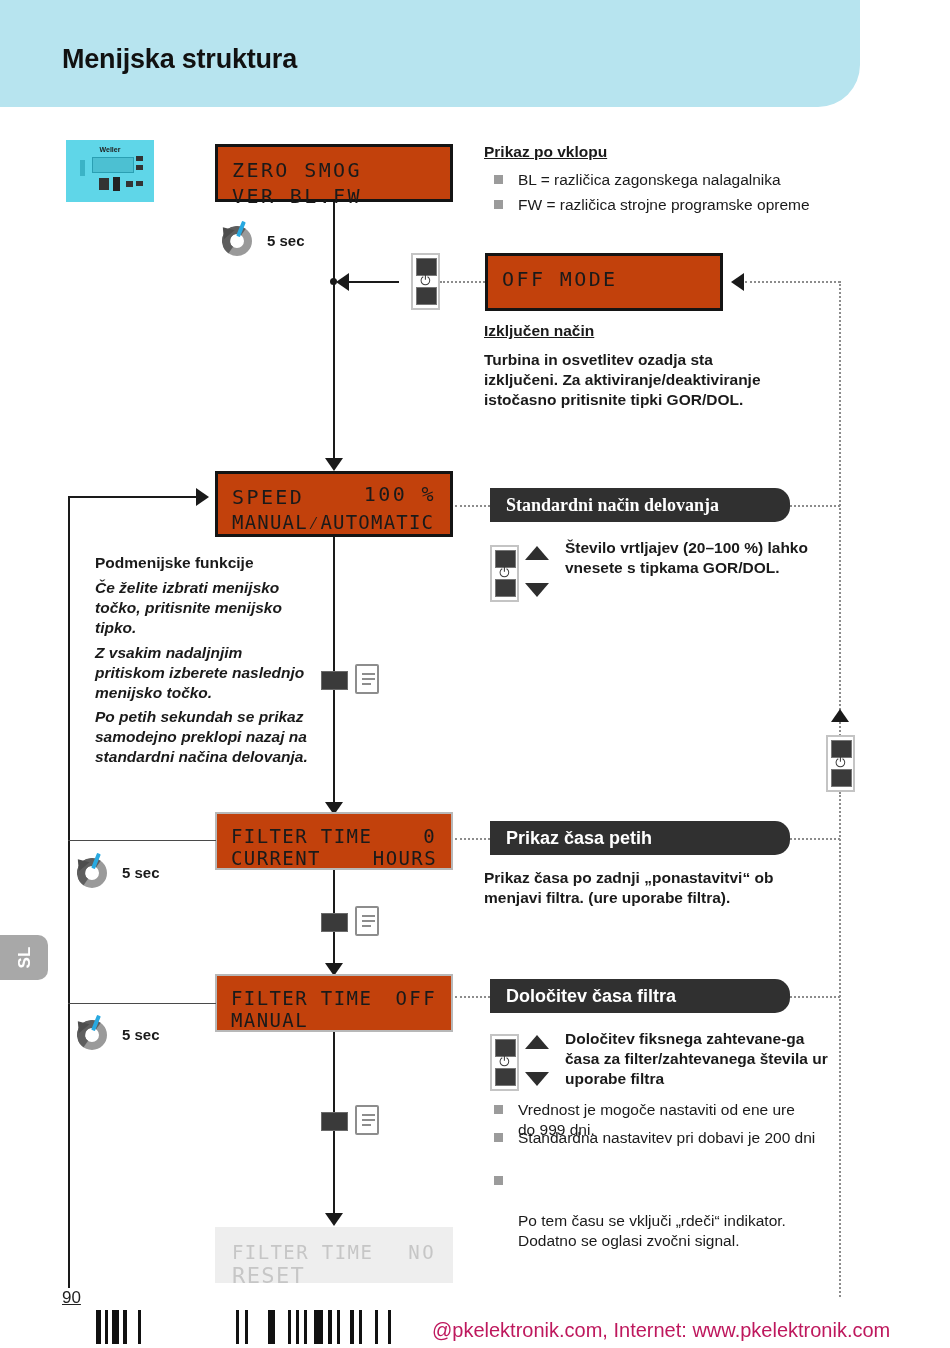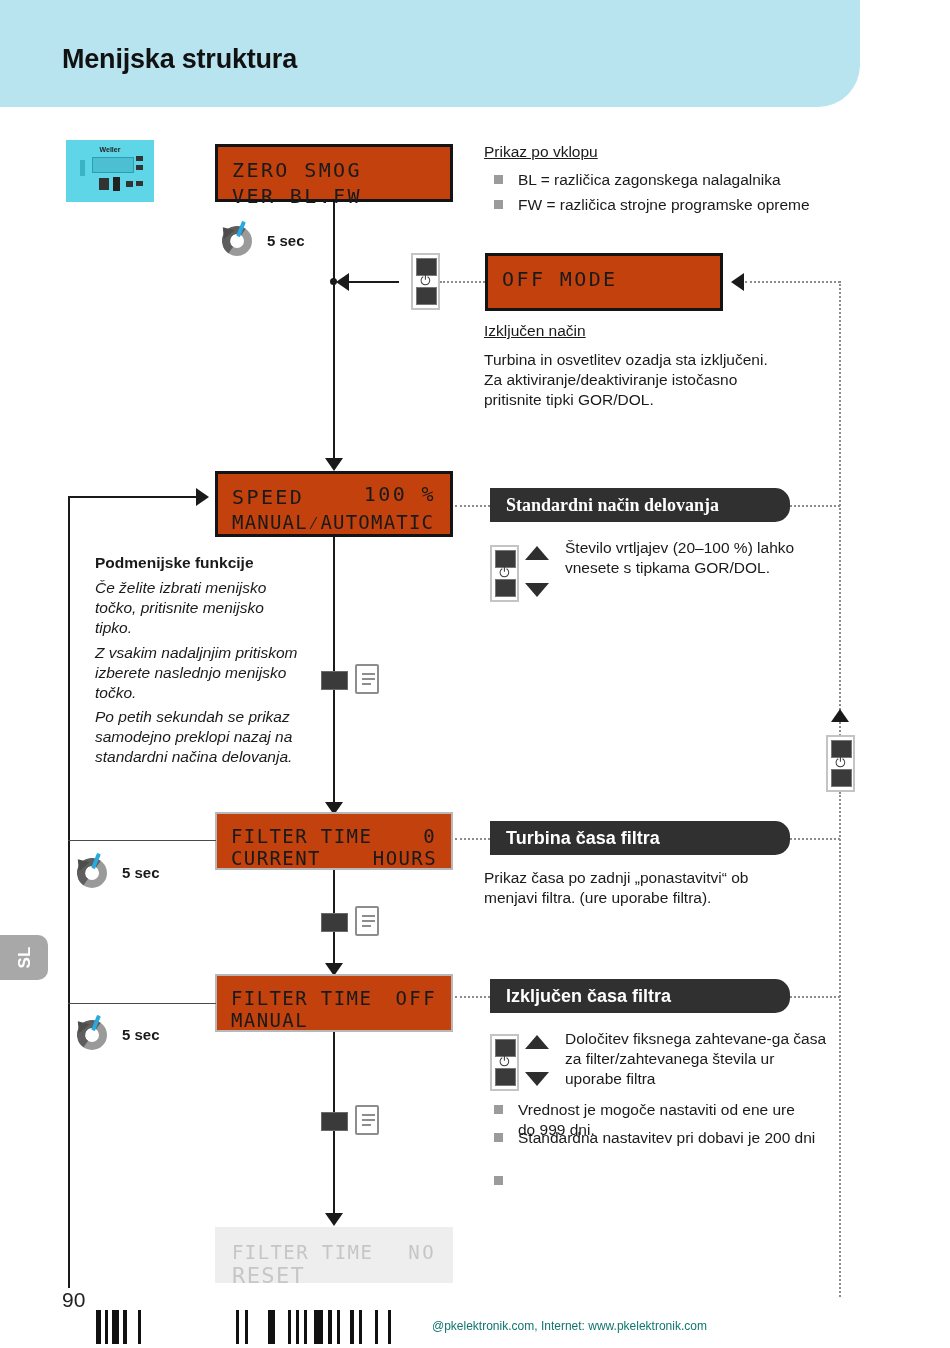--- a/index.html
+++ b/index.html
@@ -75,7 +75,7 @@
     display:flex;align-items:center;padding-left:16px;box-sizing:border-box;
   }
   
-  .txt{position:absolute;font-size:15.5px;line-height:20px;color:#1a1a1a;}
+  .txt{position:absolute;font-size:15.5px;line-height:20px;color:#1a1a1a;font-weight:bold;}
   .txt.u{text-decoration:underline;}
   .txt.b{font-weight:bold;}
   .txt.i{font-style:italic;}

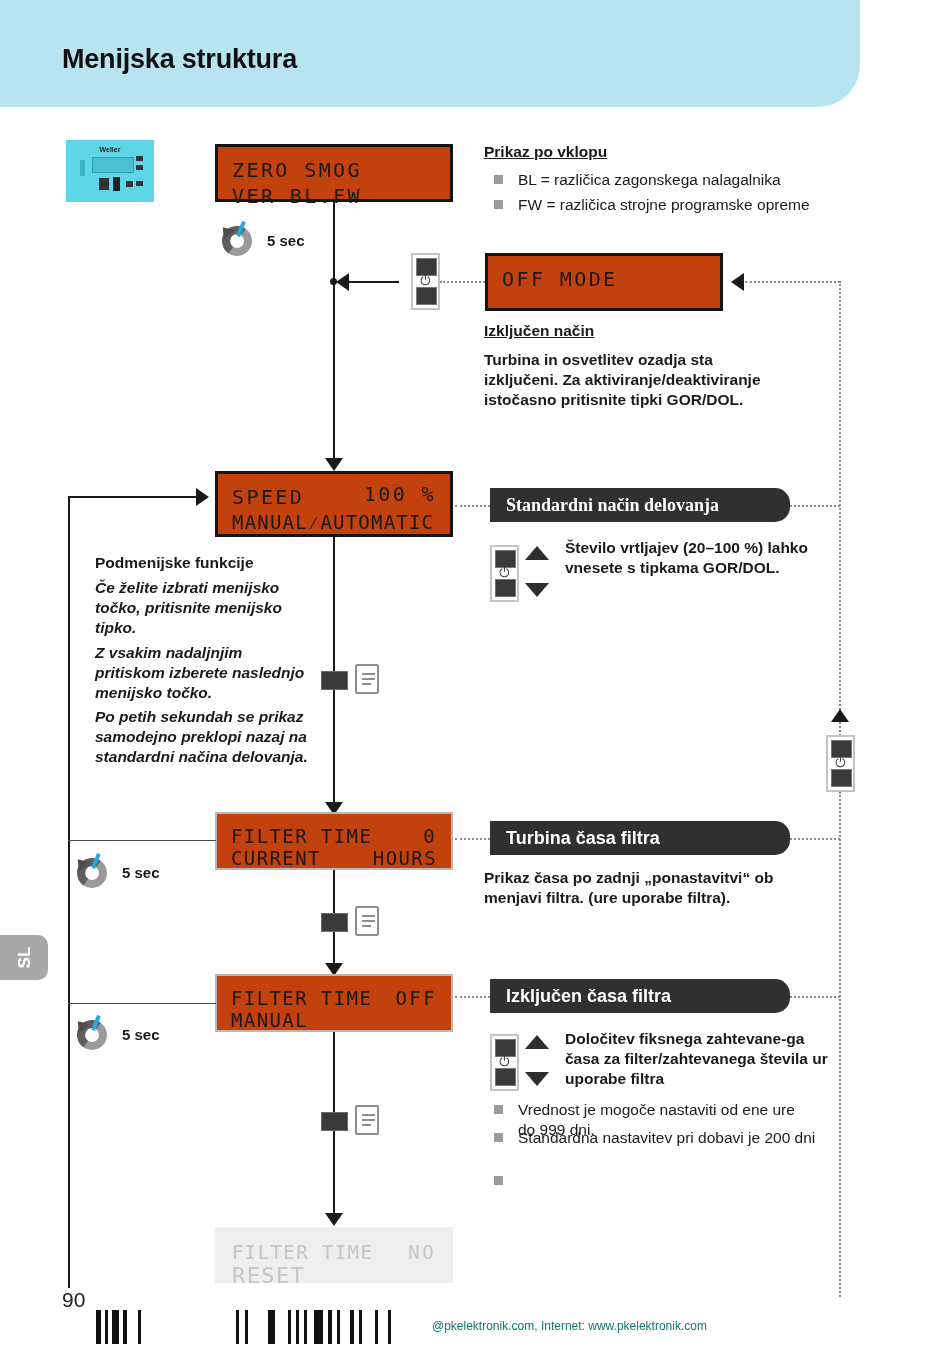--- a/index.html
+++ b/index.html
@@ -290,7 +290,7 @@
 
 <div class="dot-h" style="left:455px;top:838px;width:35px;"></div>
 <div class="banner" style="left:490px;top:821px;width:300px;">
-  <span>Turbina časa filtra</span>
+  <span>Prikaz časa petih</span>
 </div>
 <div class="dot-h" style="left:790px;top:838px;width:50px;"></div>
 <div class="txt" style="left:484px;top:868px;width:310px;">Prikaz časa po zadnji „ponastavitvi“ ob menjavi filtra. (ure uporabe filtra).</div>

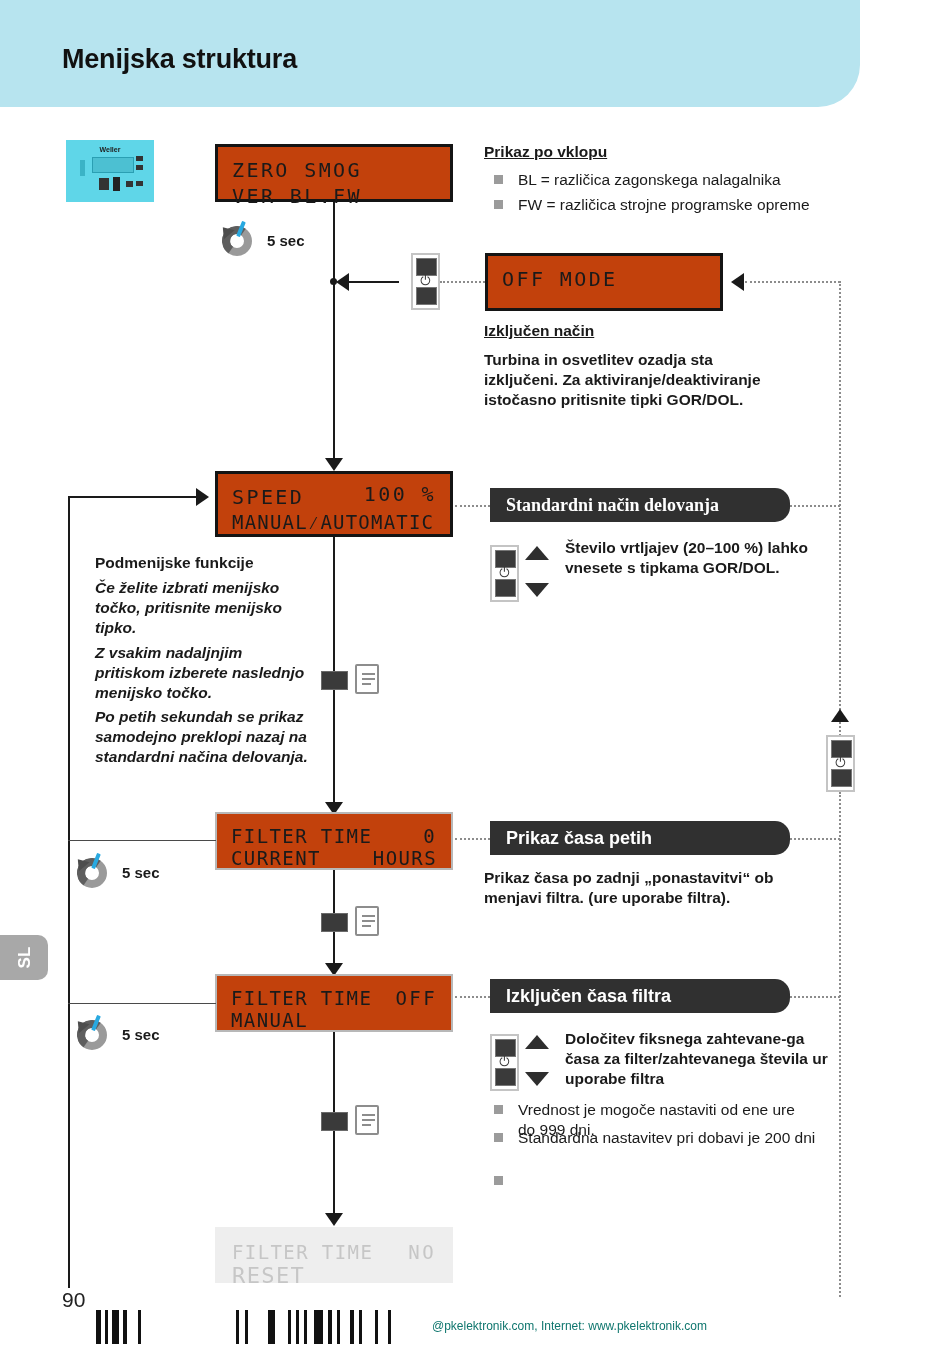--- a/index.html
+++ b/index.html
@@ -321,7 +321,7 @@
 
 <div class="dot-h" style="left:455px;top:996px;width:35px;"></div>
 <div class="banner" style="left:490px;top:979px;width:300px;">
-  <span>Izključen časa filtra</span>
+  <span>Določitev časa filtra</span>
 </div>
 <div class="dot-h" style="left:790px;top:996px;width:50px;"></div>
 

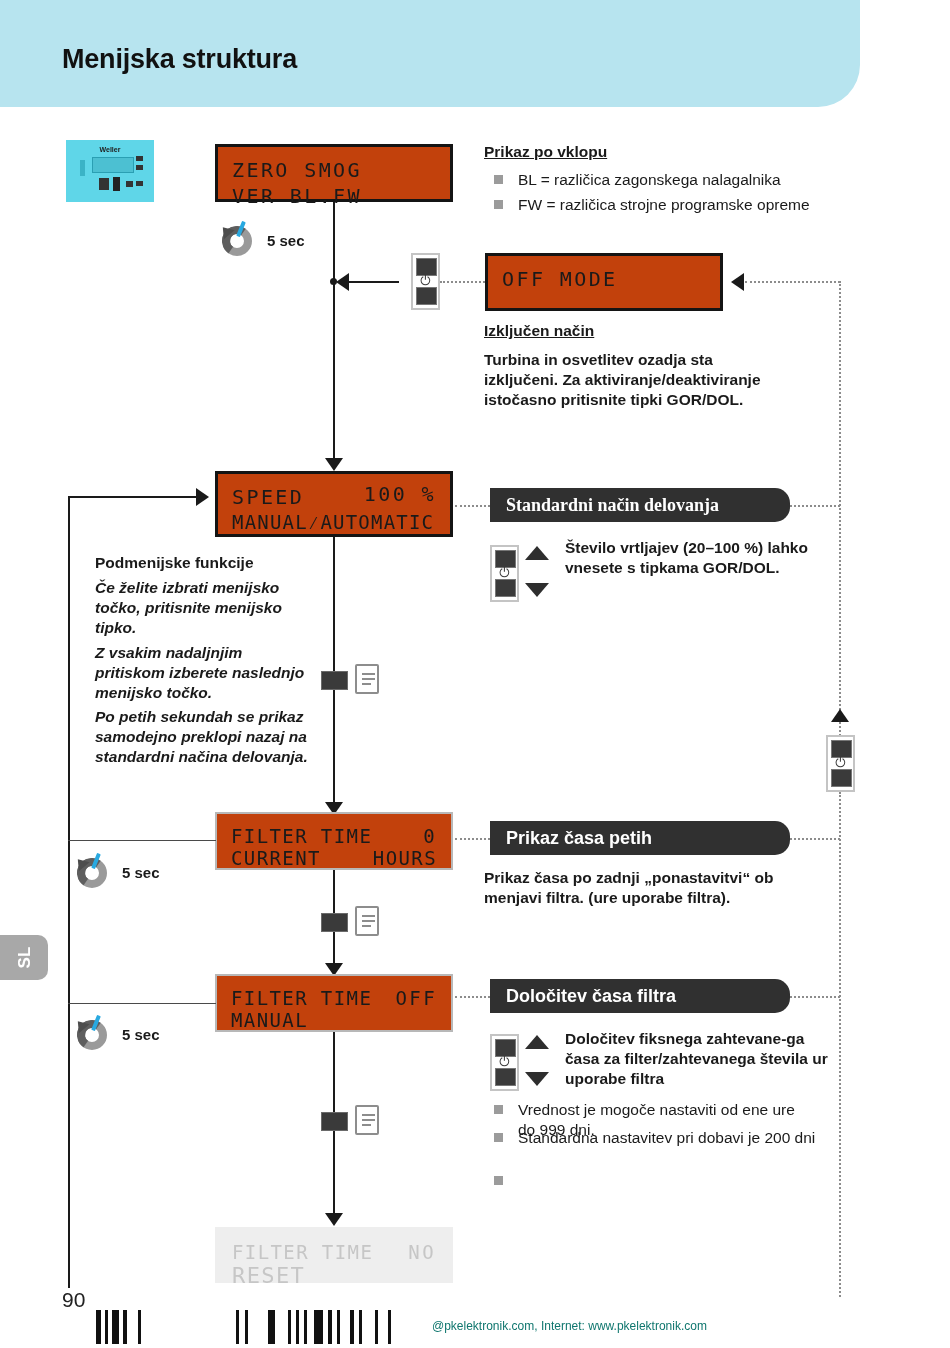--- a/index.html
+++ b/index.html
@@ -344,6 +344,8 @@
 </div>
 <div class="bullet-row" style="left:494px;top:1171px;width:330px;white-space:pre-line;">
   <span class="sq"></span>
+  <span class="bt">Po tem času se vključi „rdeči“ indikator.
+Dodatno se oglasi zvočni signal.</span>
 </div>
 
 <div class="dot-v" style="left:839px;top:281px;height:440px;"></div>

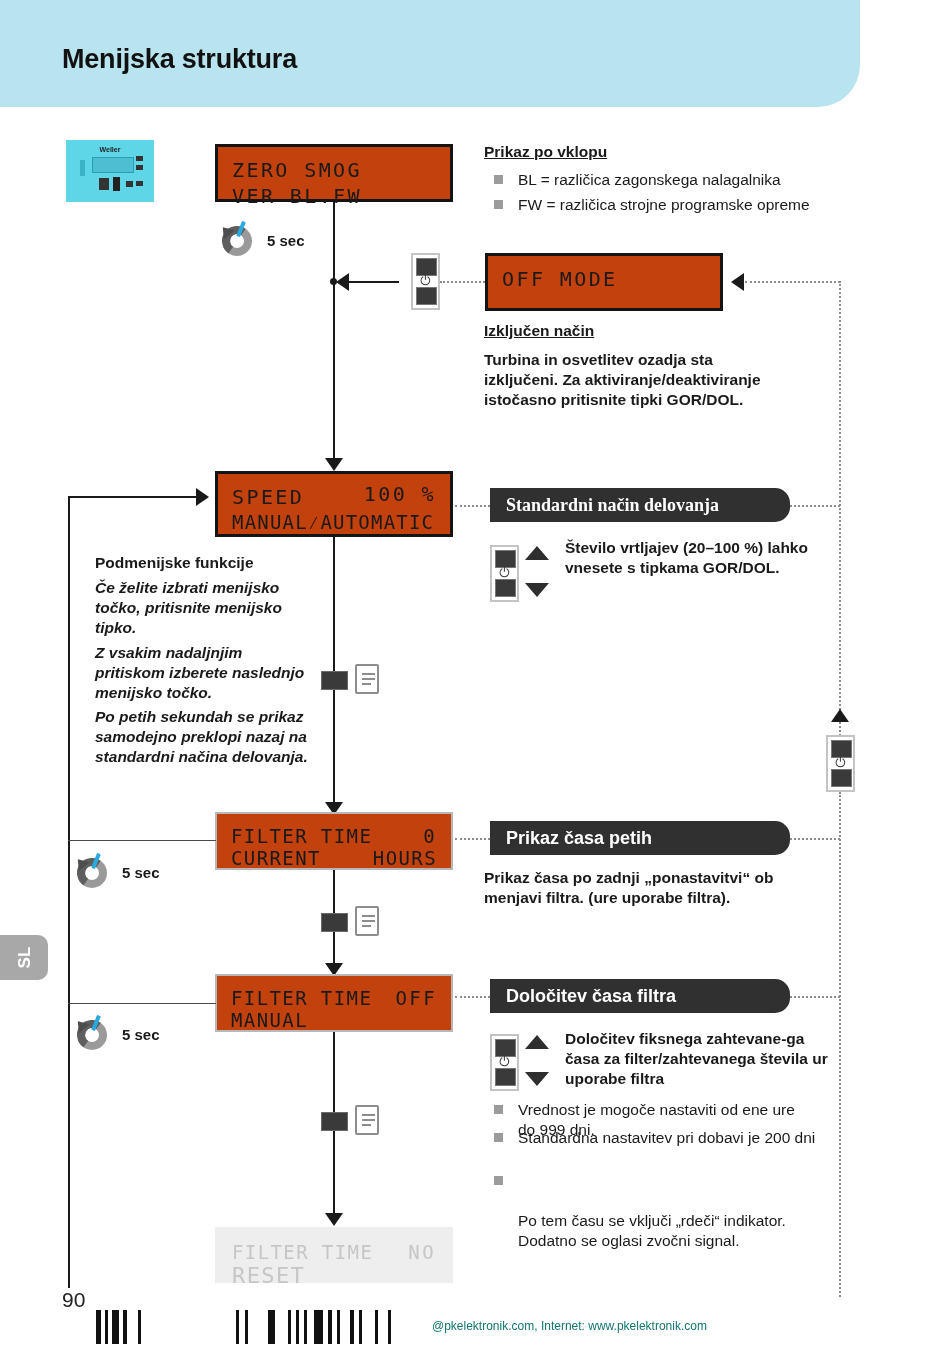--- a/index.html
+++ b/index.html
@@ -158,7 +158,7 @@
   }
   .node-dot{position:absolute;width:7px;height:7px;border-radius:50%;background:#1a1a1a;}
   
-  .page-num{position:absolute;left:62px;top:1288px;font-size:21px;color:#222;}
+  .page-num{position:absolute;left:62px;top:1288px;font-size:17px;color:#222;text-decoration:underline;}
   .footer-text{position:absolute;left:432px;top:1319px;font-size:12px;color:#0f766e;}
   .barcode{position:absolute;top:1310px;height:34px;}
   .barcode b{position:absolute;top:0;height:34px;background:#111;display:block;}

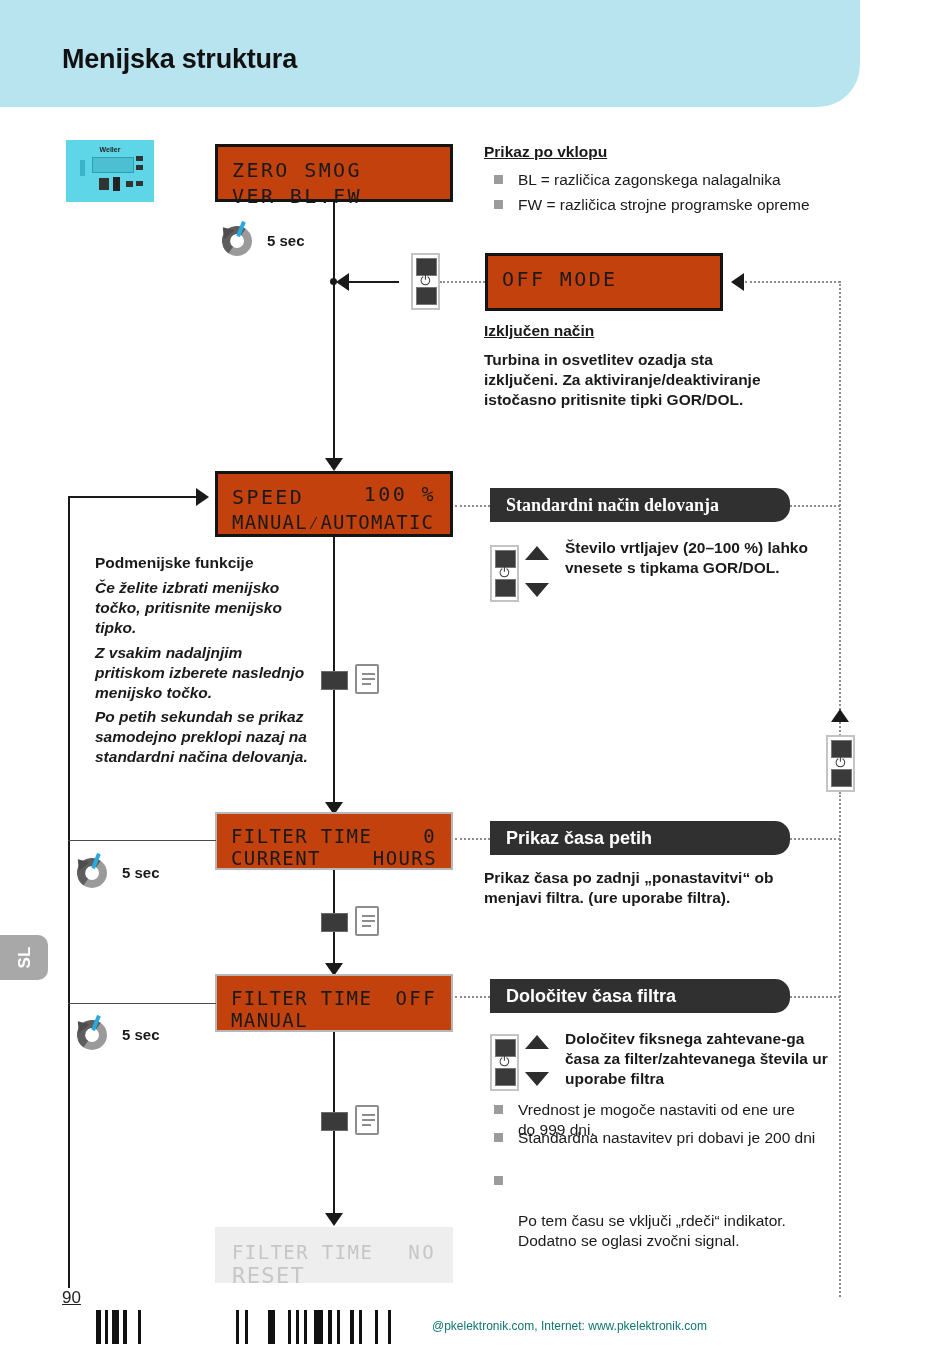--- a/index.html
+++ b/index.html
@@ -159,7 +159,7 @@
   .node-dot{position:absolute;width:7px;height:7px;border-radius:50%;background:#1a1a1a;}
   
   .page-num{position:absolute;left:62px;top:1288px;font-size:17px;color:#222;text-decoration:underline;}
-  .footer-text{position:absolute;left:432px;top:1319px;font-size:12px;color:#0f766e;}
+  .footer-text{position:absolute;left:432px;top:1319px;font-size:20px;color:#be185d;}
   .barcode{position:absolute;top:1310px;height:34px;}
   .barcode b{position:absolute;top:0;height:34px;background:#111;display:block;}
 </style>

